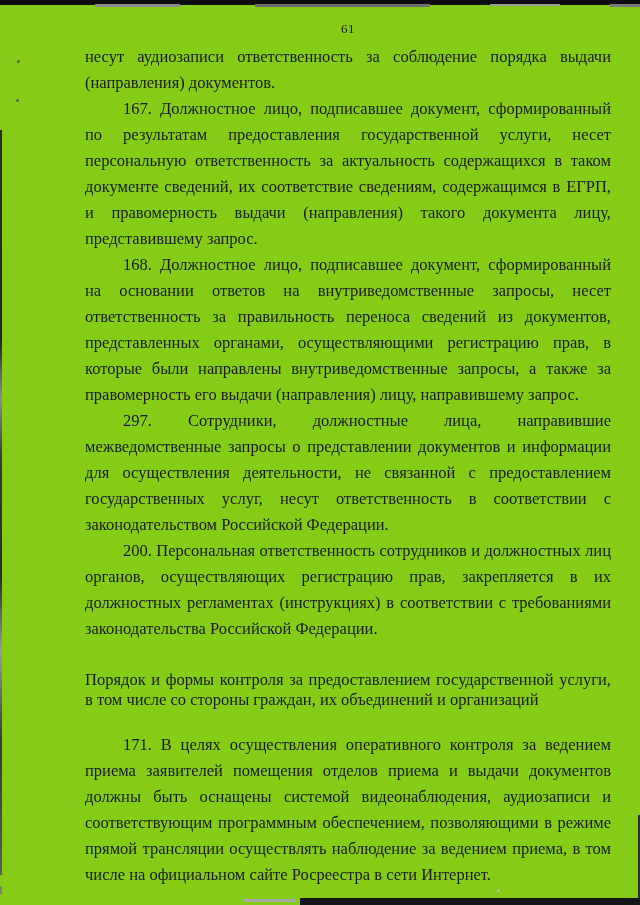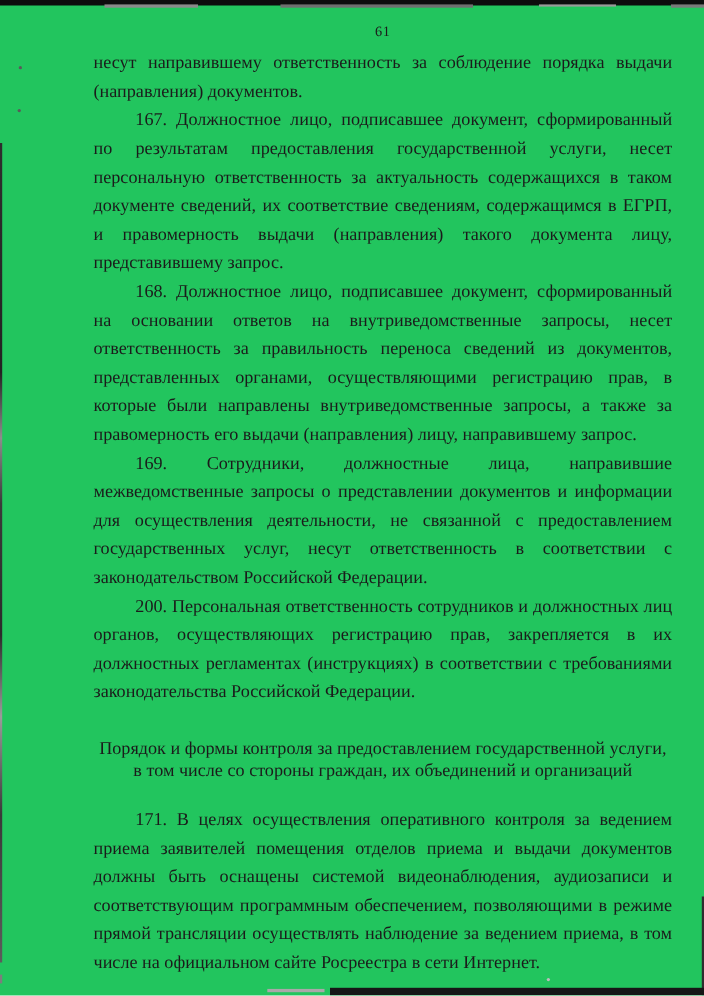--- a/index.html
+++ b/index.html
@@ -7,7 +7,7 @@
     position: relative;
     width: 640px;
     height: 905px;
-    background: #22c55e;
+    background: #84cc16;
     overflow: hidden;
     font-family: "Liberation Serif", serif;
     color: #1b1b1b;

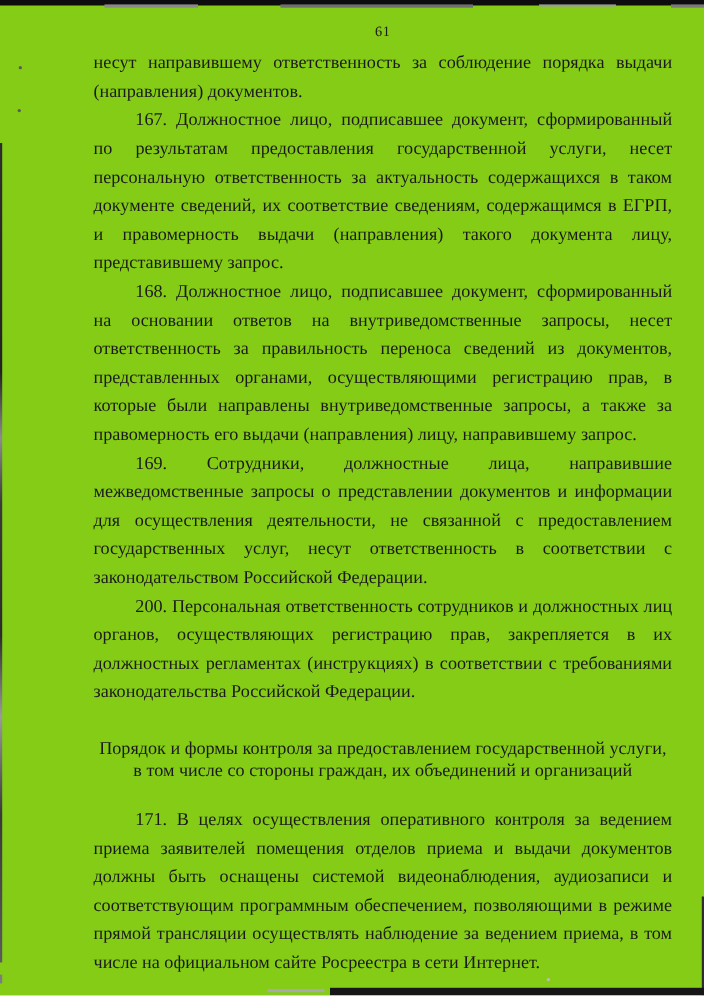--- a/index.html
+++ b/index.html
@@ -90,7 +90,7 @@
   <div class="page-number">61</div>
 
   <div class="content">
-    <p class="para no-indent">несут направившему ответственность за соблюдение порядка выдачи (направления) документов.</p>
+    <p class="para no-indent">несут аудиозаписи ответственность за соблюдение порядка выдачи (направления) документов.</p>
     <p class="para">167. Должностное лицо, подписавшее документ, сформированный по результатам предоставления государственной услуги, несет персональную ответственность за актуальность содержащихся в таком документе сведений, их соответствие сведениям, содержащимся в ЕГРП, и правомерность выдачи (направления) такого документа лицу, представившему запрос.</p>
     <p class="para">168. Должностное лицо, подписавшее документ, сформированный на основании ответов на внутриведомственные запросы, несет ответственность за правильность переноса сведений из документов, представленных органами, осуществляющими регистрацию прав, в которые были направлены внутриведомственные запросы, а также за правомерность его выдачи (направления) лицу, направившему запрос.</p>
     <p class="para">169. Сотрудники, должностные лица, направившие межведомственные запросы о представлении документов и информации для осуществления деятельности, не связанной с предоставлением государственных услуг, несут ответственность в соответствии с законодательством Российской Федерации.</p>

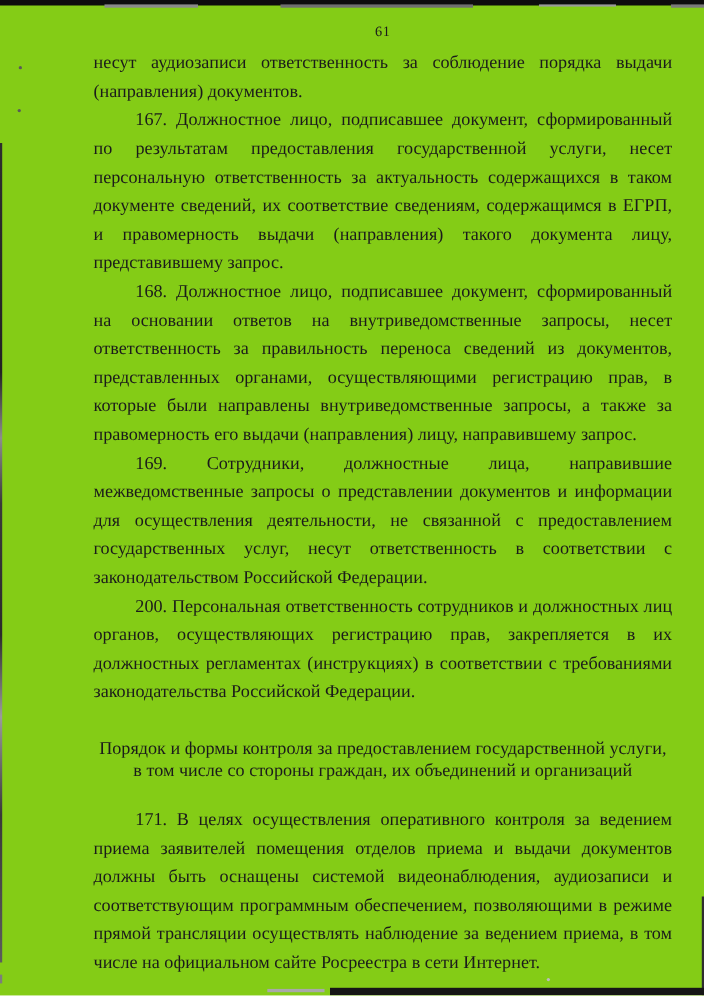--- a/index.html
+++ b/index.html
@@ -93,7 +93,7 @@
     <p class="para no-indent">несут аудиозаписи ответственность за соблюдение порядка выдачи (направления) документов.</p>
     <p class="para">167. Должностное лицо, подписавшее документ, сформированный по результатам предоставления государственной услуги, несет персональную ответственность за актуальность содержащихся в таком документе сведений, их соответствие сведениям, содержащимся в ЕГРП, и правомерность выдачи (направления) такого документа лицу, представившему запрос.</p>
     <p class="para">168. Должностное лицо, подписавшее документ, сформированный на основании ответов на внутриведомственные запросы, несет ответственность за правильность переноса сведений из документов, представленных органами, осуществляющими регистрацию прав, в которые были направлены внутриведомственные запросы, а также за правомерность его выдачи (направления) лицу, направившему запрос.</p>
-    <p class="para">169. Сотрудники, должностные лица, направившие межведомственные запросы о представлении документов и информации для осуществления деятельности, не связанной с предоставлением государственных услуг, несут ответственность в соответствии с законодательством Российской Федерации.</p>
+    <p class="para">297. Сотрудники, должностные лица, направившие межведомственные запросы о представлении документов и информации для осуществления деятельности, не связанной с предоставлением государственных услуг, несут ответственность в соответствии с законодательством Российской Федерации.</p>
     <p class="para">200. Персональная ответственность сотрудников и должностных лиц органов, осуществляющих регистрацию прав, закрепляется в их должностных регламентах (инструкциях) в соответствии с требованиями законодательства Российской Федерации.</p>
     <h2 class="heading">Порядок и формы контроля за предоставлением государственной услуги, в том числе со стороны граждан, их объединений и организаций</h2>
     <p class="para">171. В целях осуществления оперативного контроля за ведением приема заявителей помещения отделов приема и выдачи документов должны быть оснащены системой видеонаблюдения, аудиозаписи и соответствующим программным обеспечением, позволяющими в режиме прямой трансляции осуществлять наблюдение за ведением приема, в том числе на официальном сайте Росреестра в сети Интернет.</p>

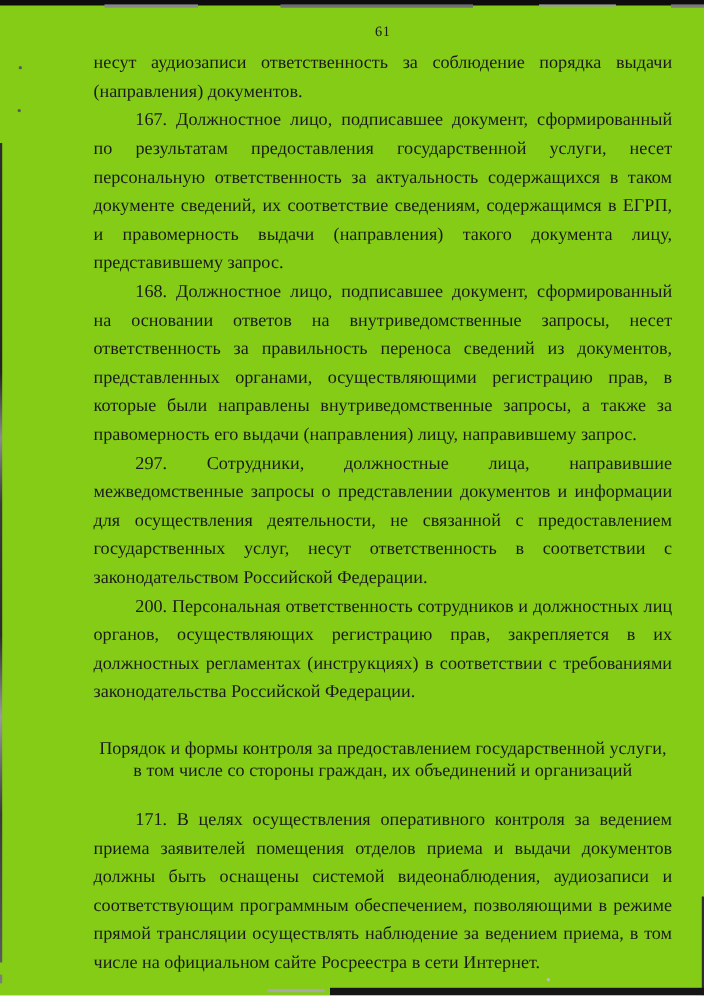--- a/index.html
+++ b/index.html
@@ -70,7 +70,6 @@
     font-size: 16.5px;
     font-weight: normal;
     line-height: 20px;
-    text-align: center;
     text-indent: 0;
   }
 </style>

